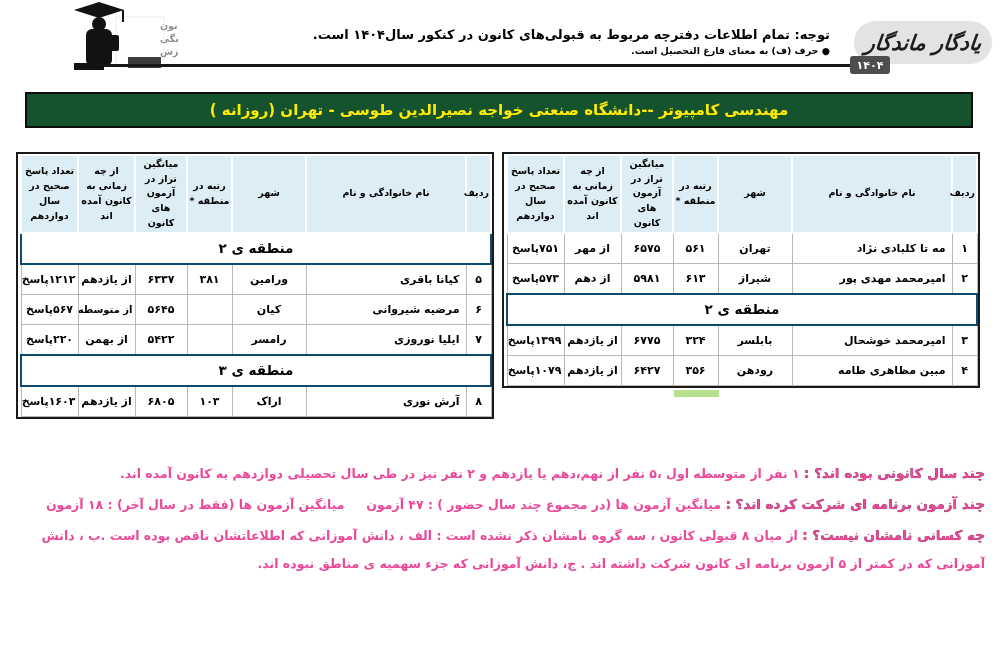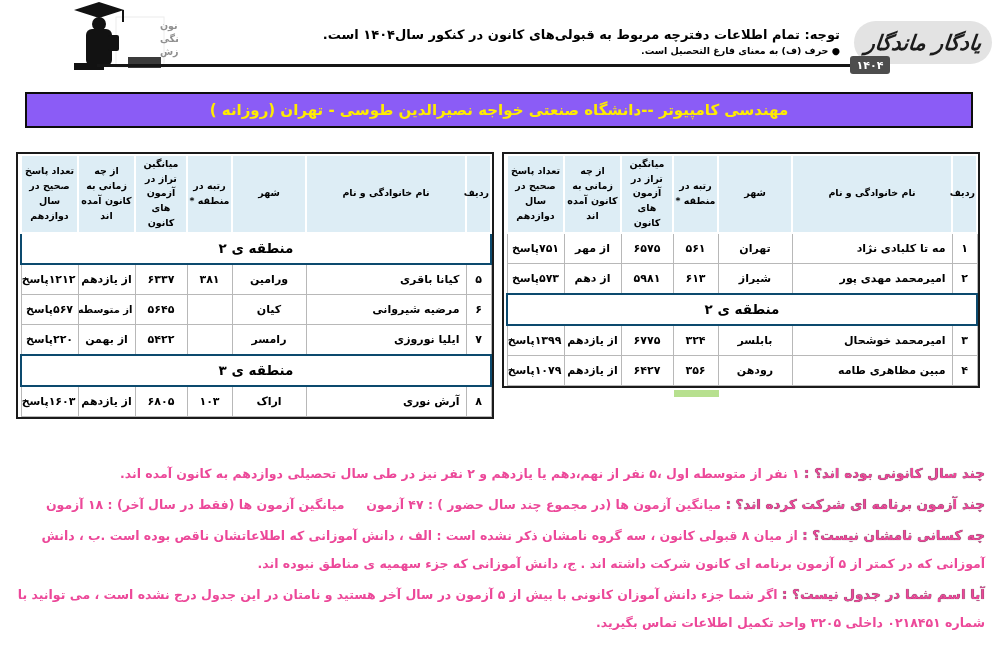--- a/index.html
+++ b/index.html
@@ -7,7 +7,7 @@
         font-family:"DejaVu Sans","Liberation Sans",sans-serif;direction:rtl;}
   
   .grad-logo{position:absolute;left:72px;top:2px;}
-  .notice{position:absolute;top:27px;right:160px;text-align:right;direction:rtl;color:#000;}
+  .notice{position:absolute;top:27px;right:170px;text-align:right;direction:rtl;color:#000;}
   .notice-main{font-size:13px;font-weight:bold;}
   .notice-sub{font-size:9.5px;font-weight:bold;margin-top:3px;}
   .hr-line{position:absolute;top:64px;left:97px;width:758px;height:2.5px;background:#161616;}

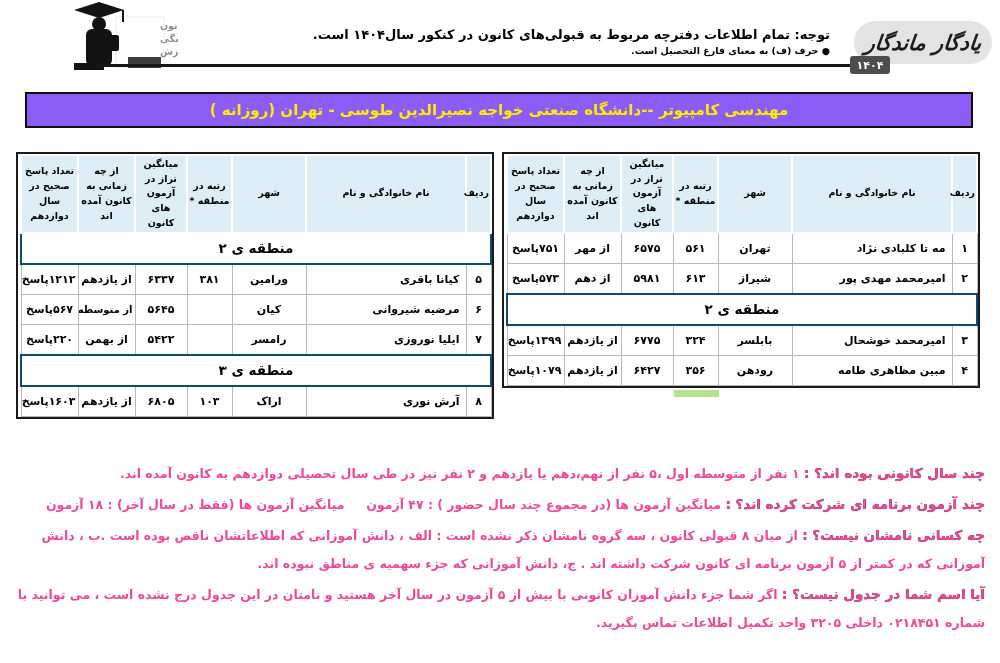--- a/index.html
+++ b/index.html
@@ -19,7 +19,7 @@
               border-radius:3px;color:#fff;font-size:11px;font-weight:bold;display:flex;
               align-items:center;justify-content:center;}
   
-  .title-bar{position:absolute;left:25px;top:92px;width:944px;height:32px;background:#8b5cf6;
+  .title-bar{position:absolute;left:25px;top:92px;width:944px;height:32px;background:#14532d;
              border:2px solid #0d0d0d;display:flex;align-items:center;justify-content:center;}
   .title-bar span{color:#ffec00;font-weight:bold;font-size:15px;}
   

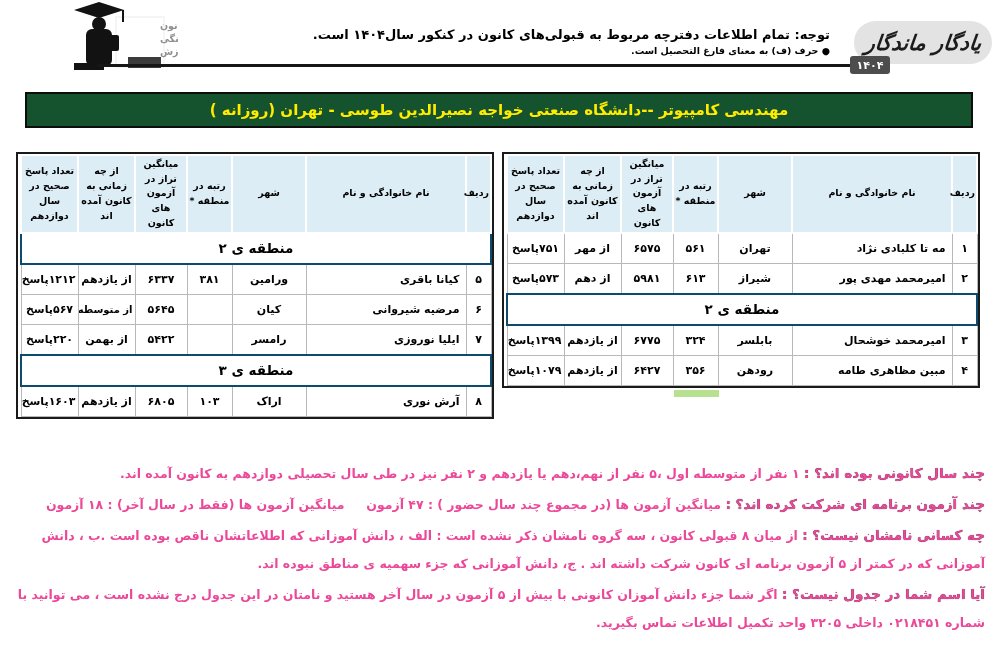--- a/index.html
+++ b/index.html
@@ -237,10 +237,6 @@
       <span class="lead">چه کسانی نامشان نیست؟ :</span>
       <span>از میان ۸ قبولی کانون ، سه گروه نامشان ذکر نشده است : الف ، دانش آموزانی که اطلاعاتشان ناقص بوده است .ب ، دانش آموزانی که در کمتر از ۵ آزمون برنامه ای کانون شرکت داشته اند . ج، دانش آموزانی که جزء سهمیه ی مناطق نبوده اند.</span>
     </p>
-    <p>
-      <span class="lead">آیا اسم شما در جدول نیست؟ :</span>
-      <span>اگر شما جزء دانش آموزان کانونی با بیش از ۵ آزمون در سال آخر هستید و نامتان در این جدول درج نشده است ، می توانید با شماره ۰۲۱۸۴۵۱ داخلی ۳۲۰۵ واحد تکمیل اطلاعات تماس بگیرید.</span>
-    </p>
   </div>
 
 </div>

